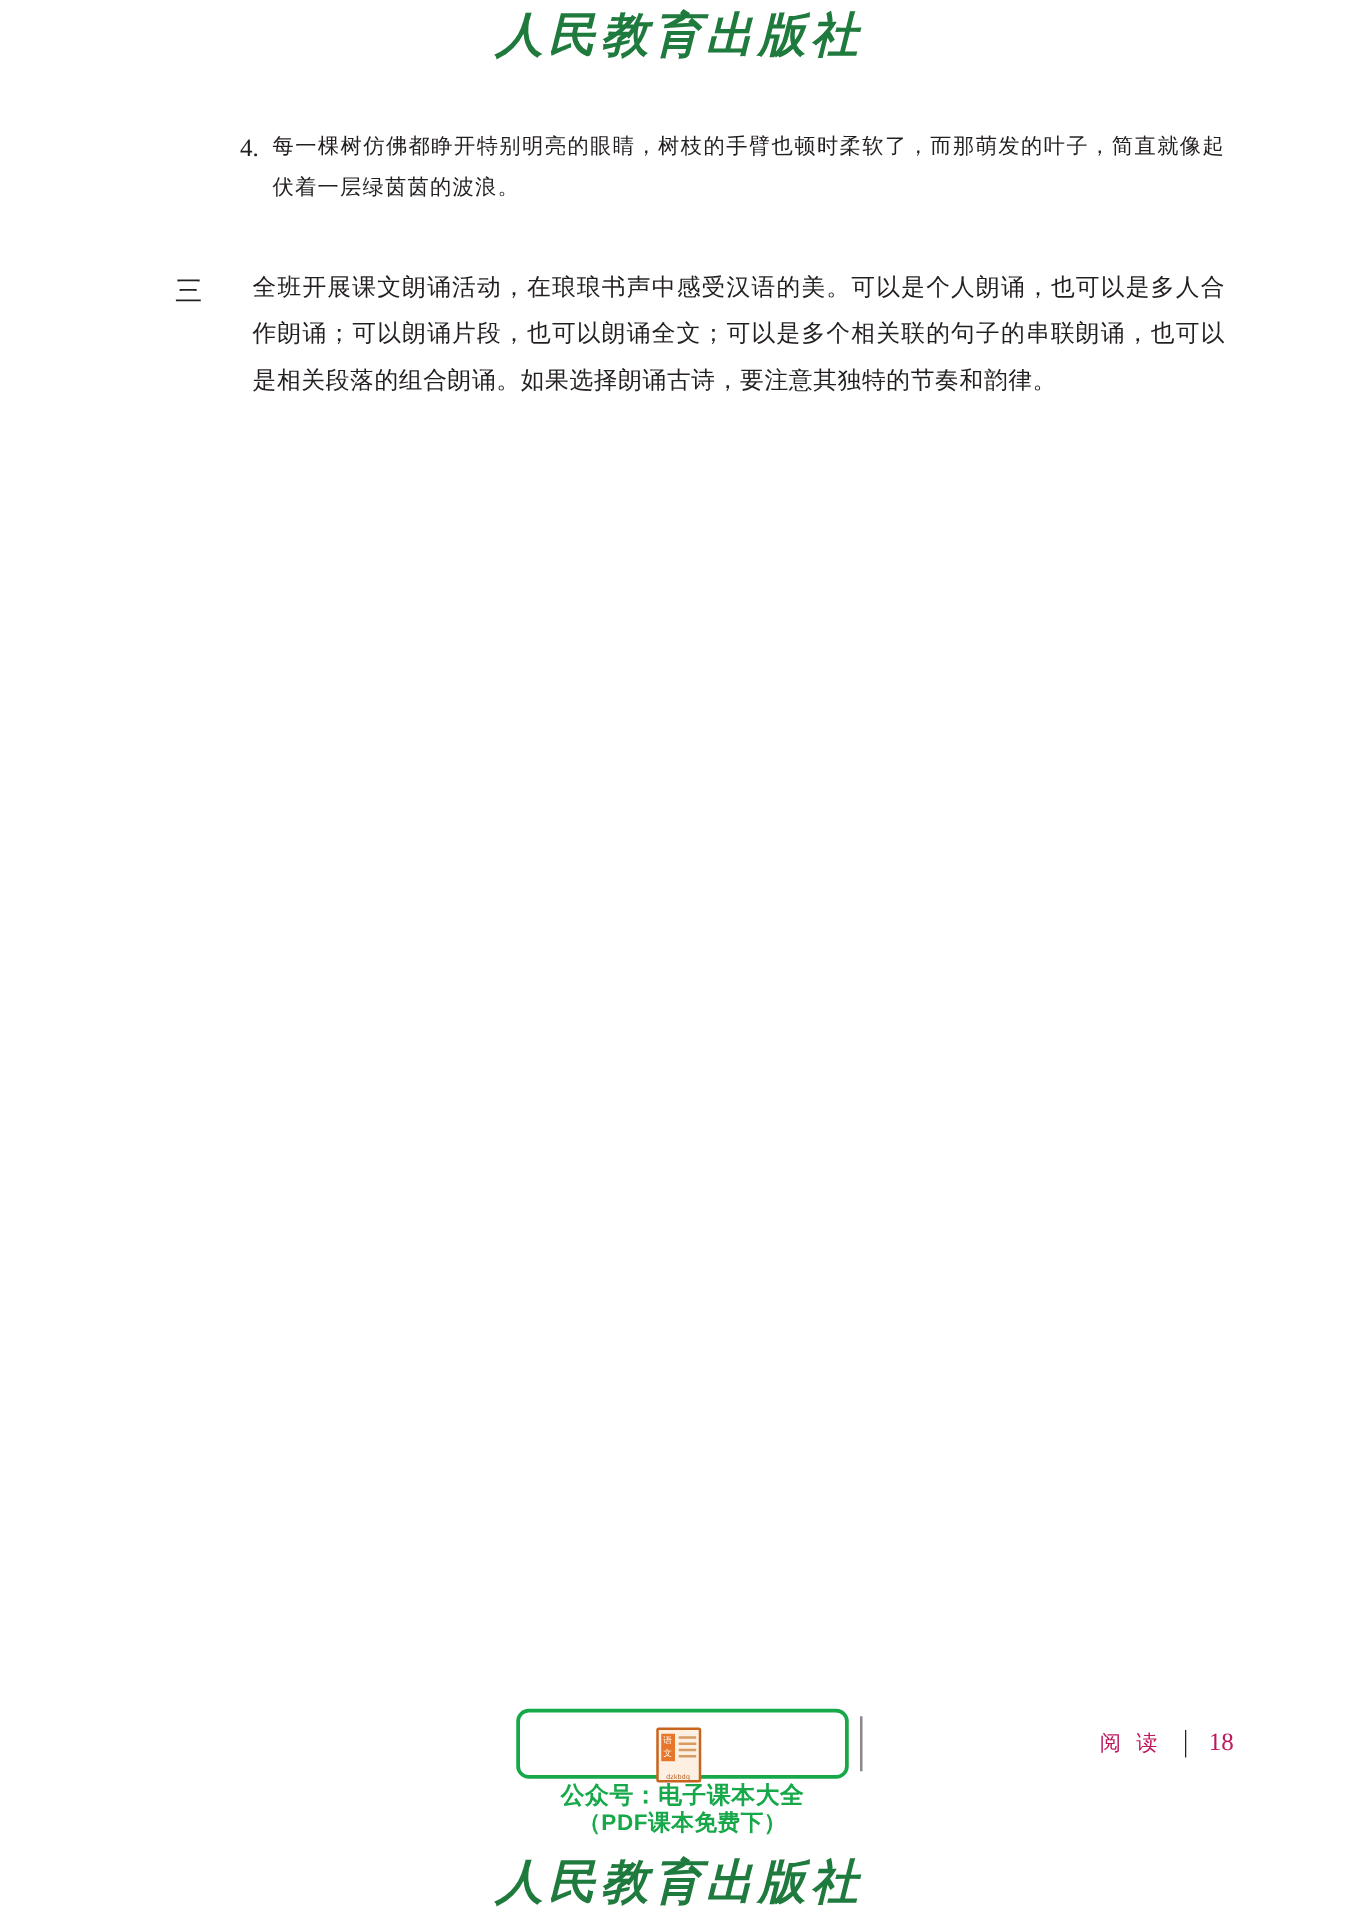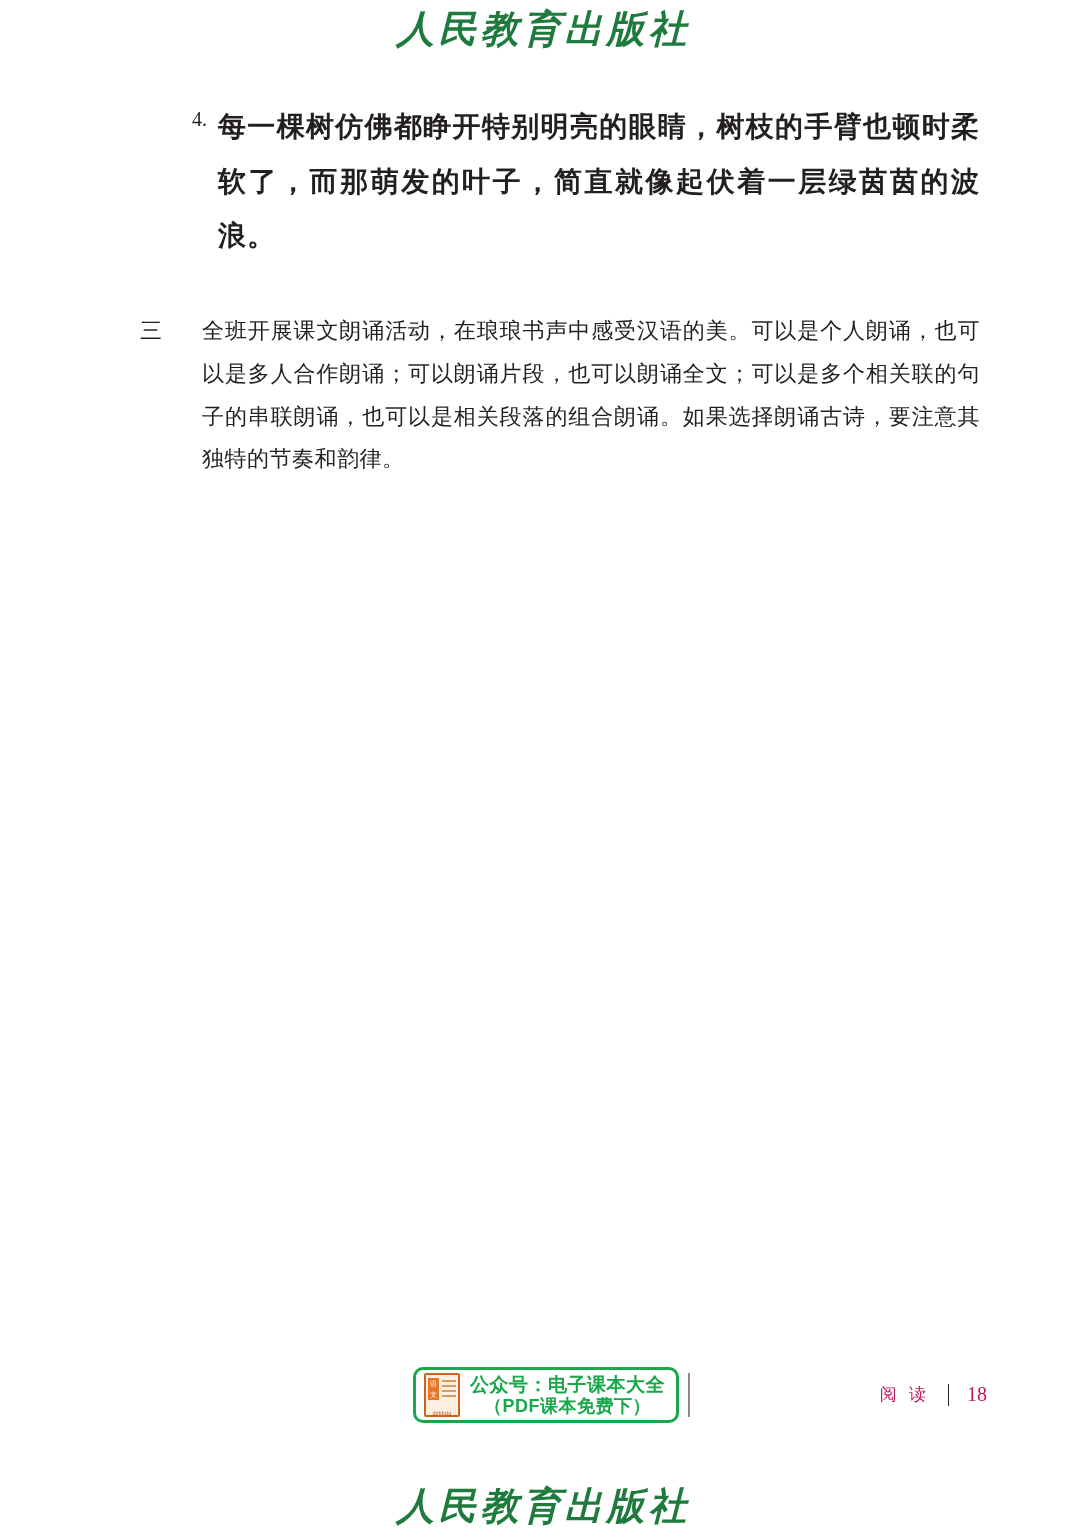--- a/index.html
+++ b/index.html
@@ -62,12 +62,11 @@
   }
   .num-item .content {
     flex: 1 1 auto;
-    font-size: 28px;
+    font-size: 17px;
     line-height: 1.95;
     letter-spacing: 1px;
     text-align: justify;
     text-justify: inter-ideograph;
-    font-weight: bold;
   }
 
   .ex-item {

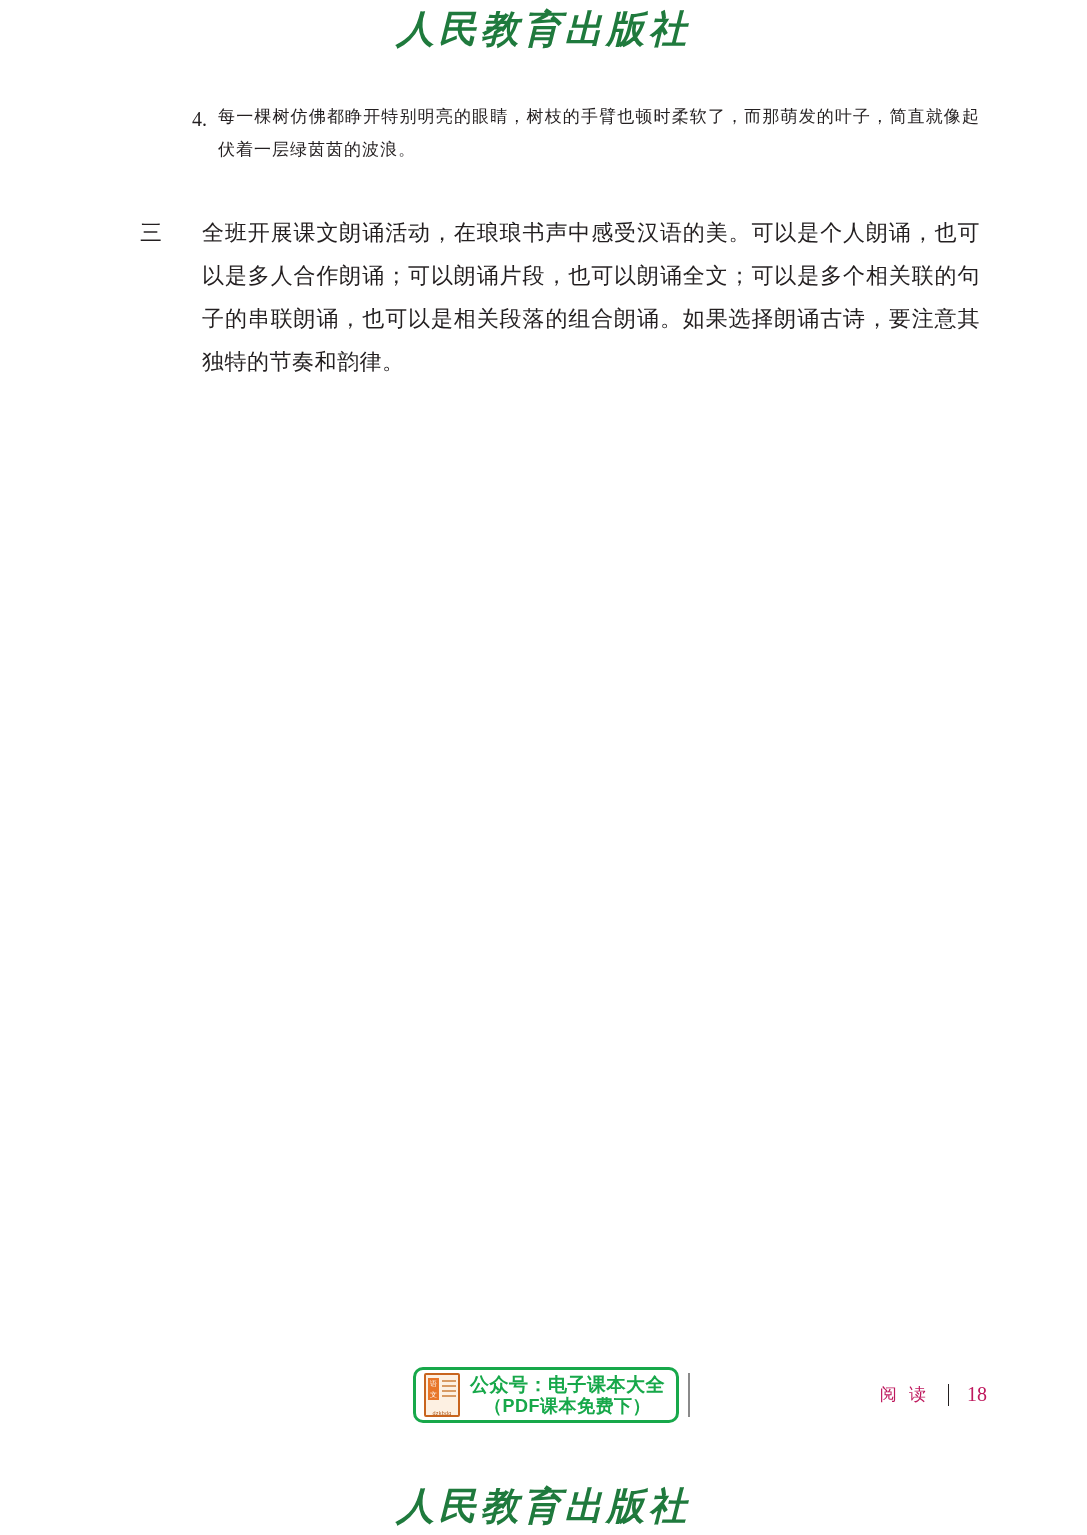--- a/index.html
+++ b/index.html
@@ -82,7 +82,7 @@
   }
   .ex-item .content {
     flex: 1 1 auto;
-    font-size: 22px;
+    font-size: 19px;
     line-height: 1.95;
     letter-spacing: 0.5px;
     text-align: justify;

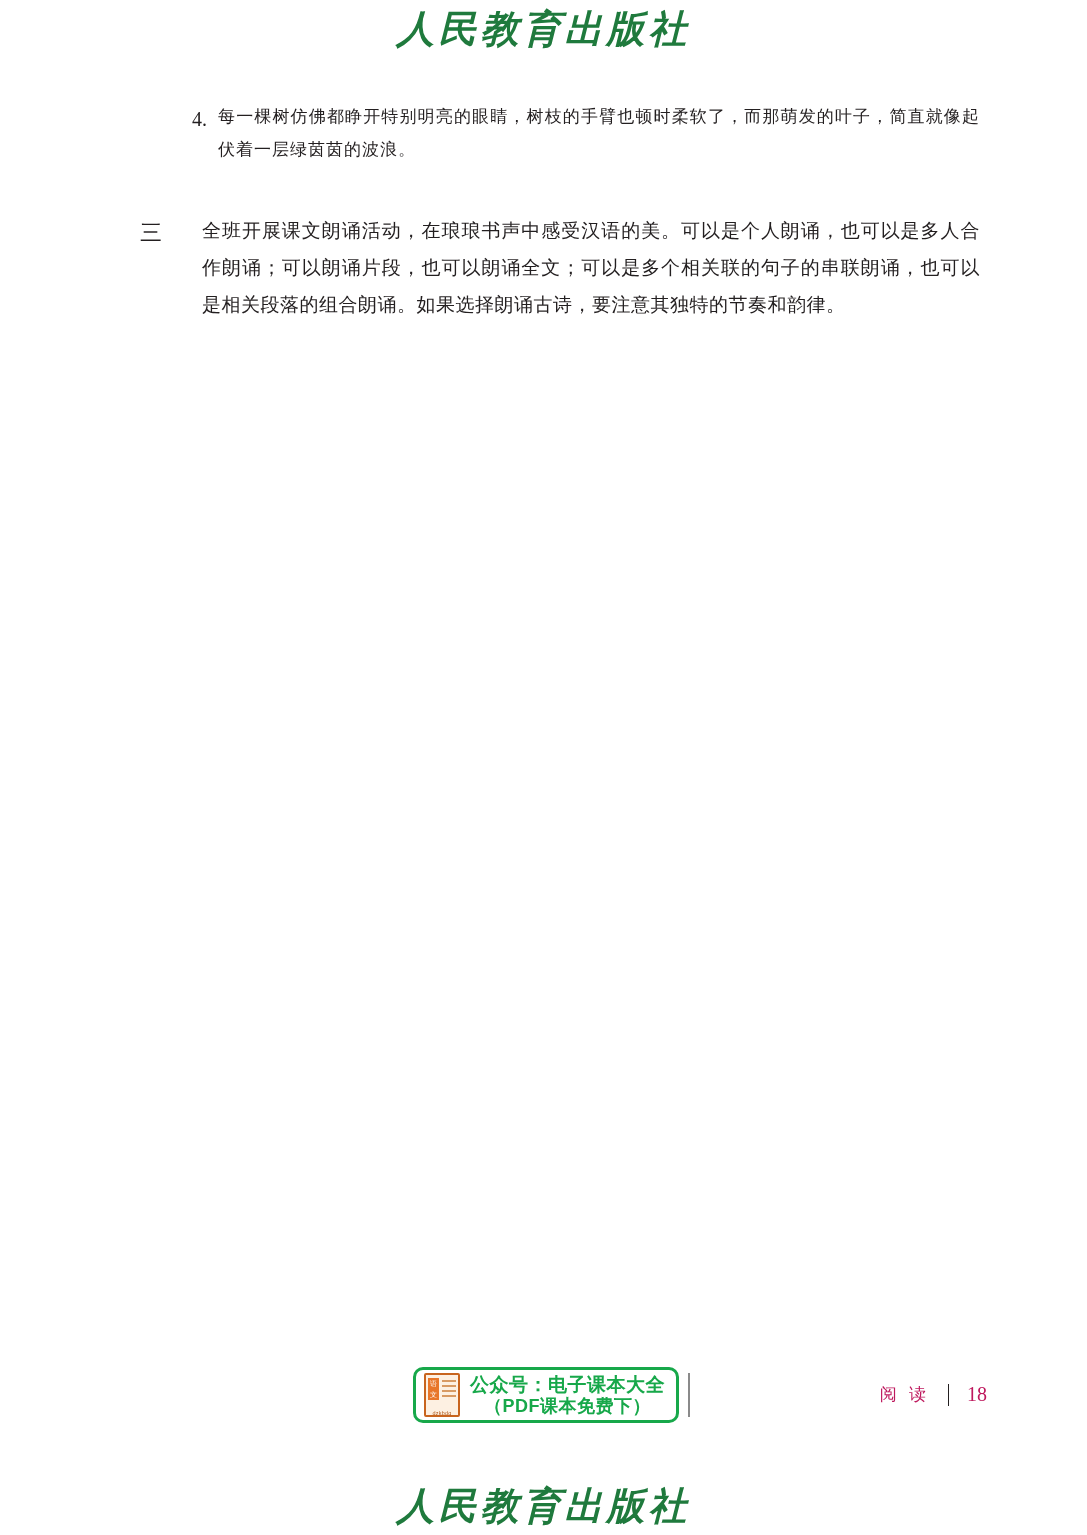--- a/index.html
+++ b/index.html
@@ -111,6 +111,7 @@
     align-items: center;
     padding: 12px 8px;
     box-sizing: border-box;
+    flex-direction: column;
   }
   .promo-badge .book-icon {
     flex: 0 0 auto;

